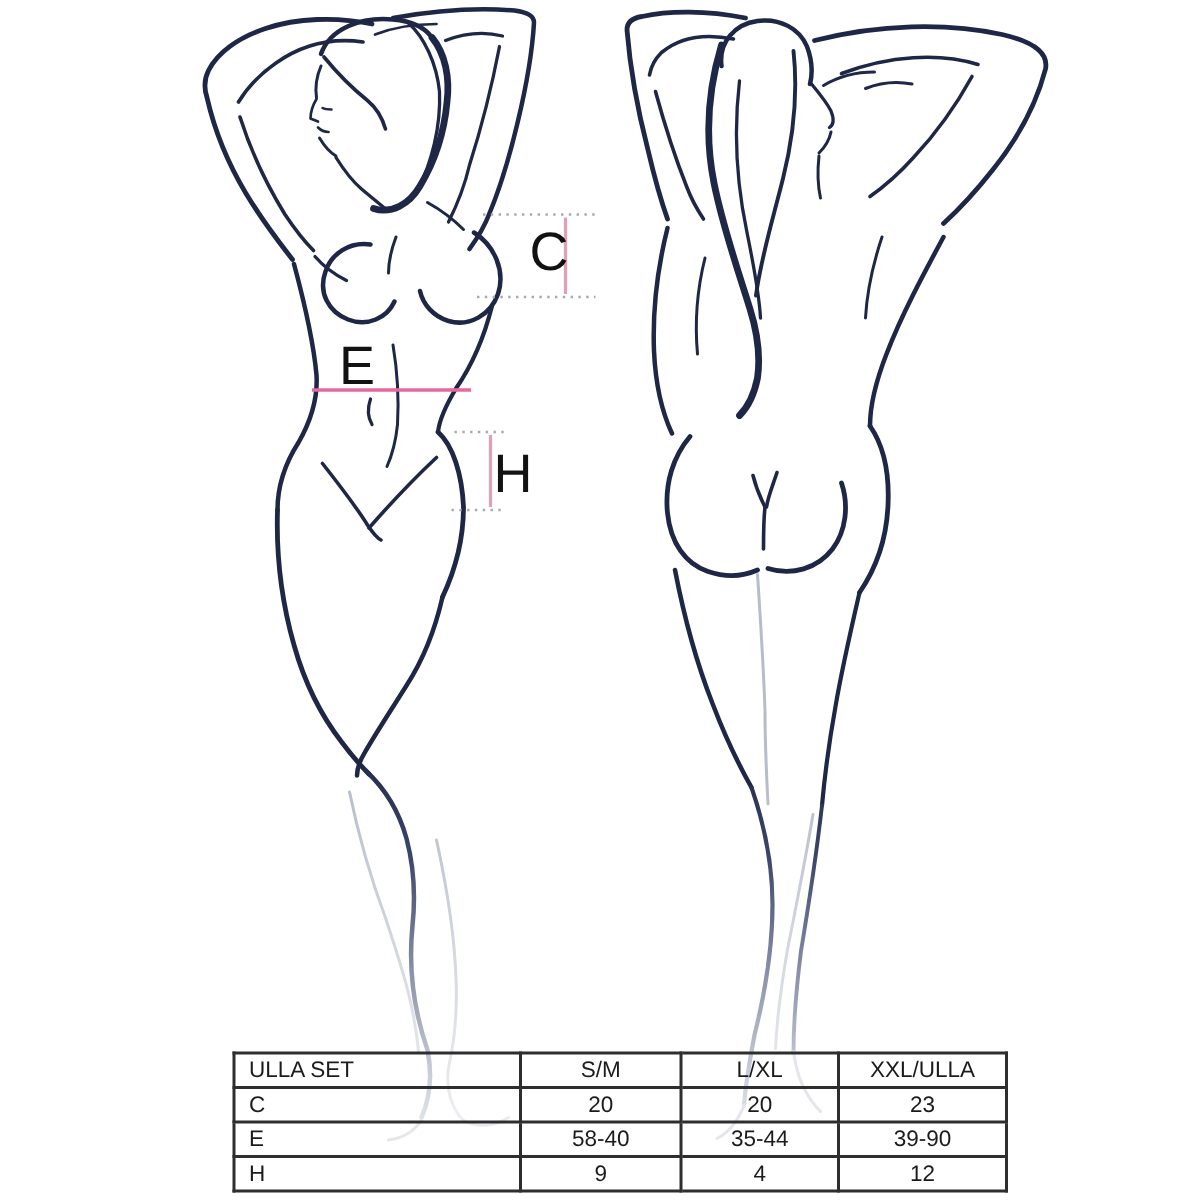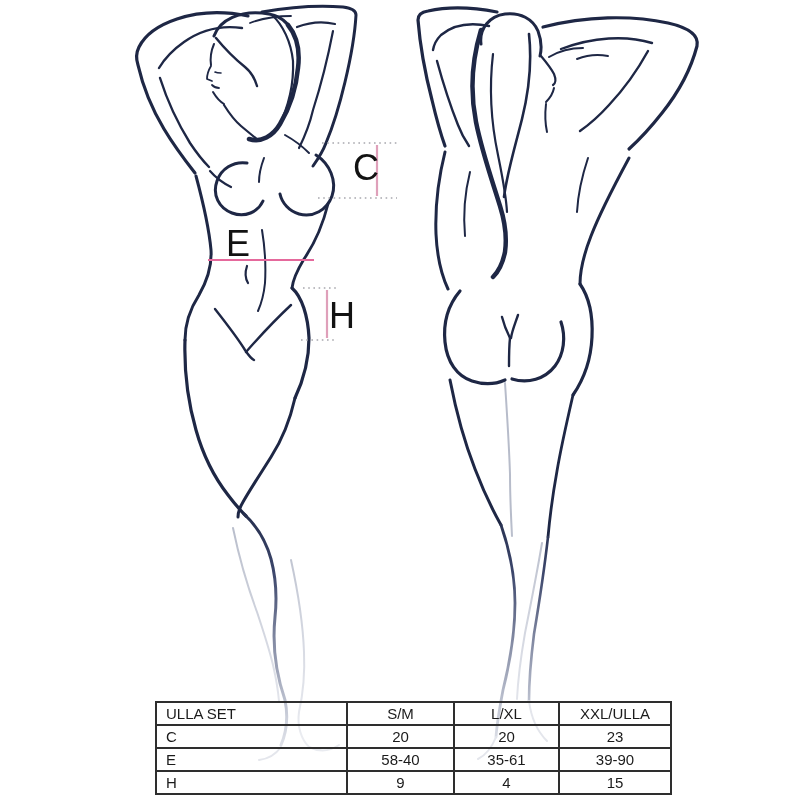--- a/index.html
+++ b/index.html
@@ -189,7 +189,7 @@
       <tr>
         <td class="rowhead">E</td>
         <td>58-40</td>
-        <td>35-61</td>
+        <td>35-44</td>
         <td>39-90</td>
       </tr>
       <tr>

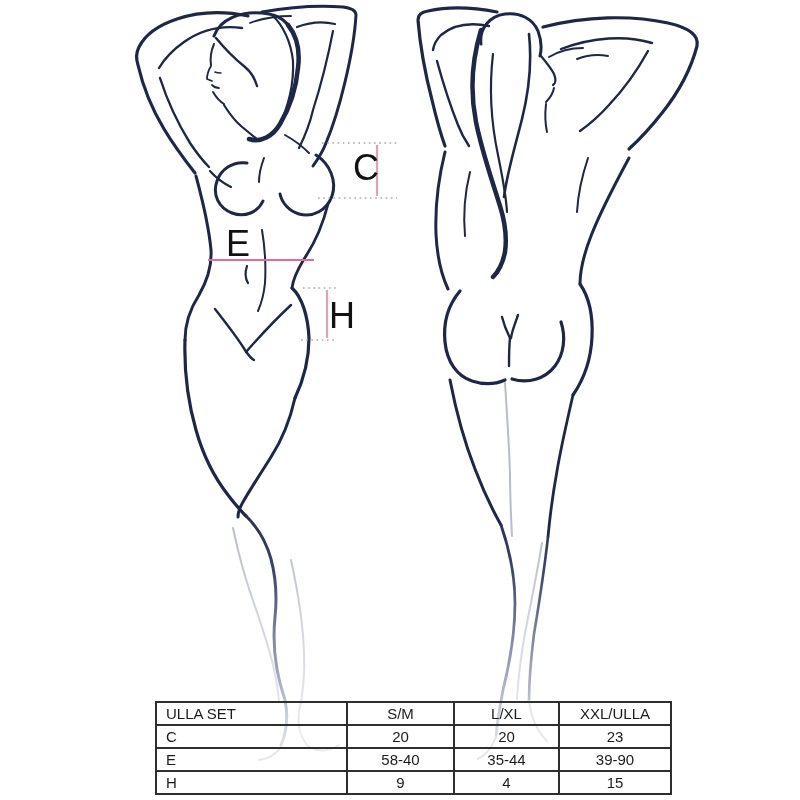--- a/index.html
+++ b/index.html
@@ -196,7 +196,7 @@
         <td class="rowhead">H</td>
         <td>9</td>
         <td>4</td>
-        <td>15</td>
+        <td>12</td>
       </tr>
     </tbody>
   </table>

